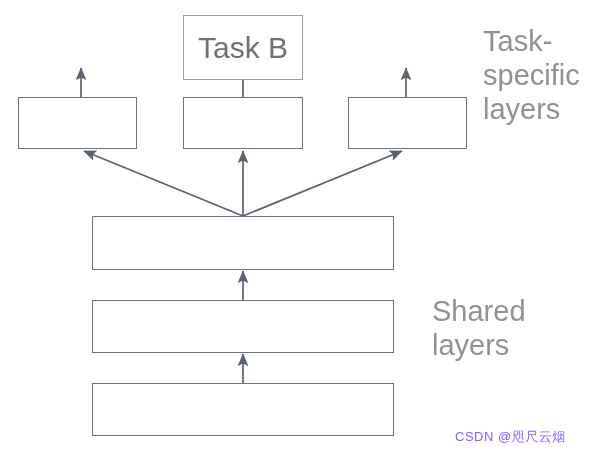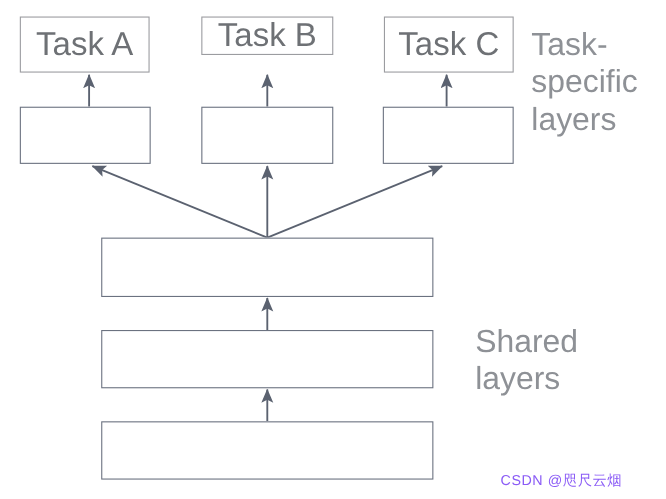--- a/index.html
+++ b/index.html
@@ -87,9 +87,6 @@
     <line x1="243" y1="383" x2="243" y2="354" stroke="#5b6270" stroke-width="1.7" marker-end="url(#arrowhead)"></line>
   </svg>
 
-  <div class="node-box task-box" style="left:18px; top:15px; width:118px; height:51px;">
-    <span class="task-label">Task A</span>
-  </div>
   <div class="node-box task-box" style="left:183px; top:15px; width:120px; height:35px;">
     <span class="task-label">Task B</span>
   </div>

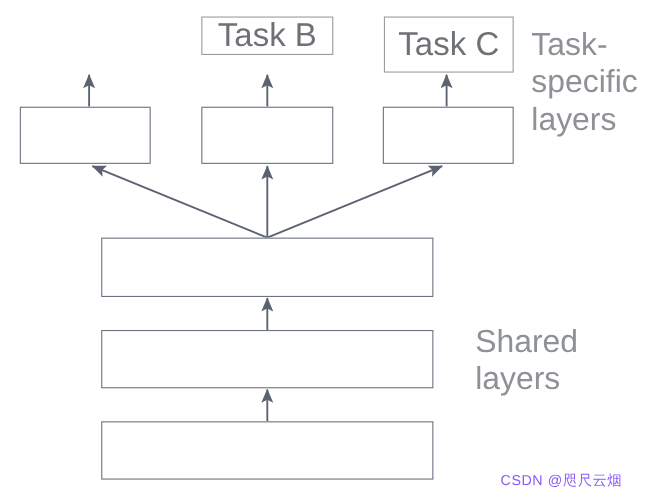--- a/index.html
+++ b/index.html
@@ -87,7 +87,7 @@
     <line x1="243" y1="383" x2="243" y2="354" stroke="#5b6270" stroke-width="1.7" marker-end="url(#arrowhead)"></line>
   </svg>
 
-  <div class="node-box task-box" style="left:183px; top:15px; width:120px; height:35px;">
+  <div class="node-box task-box" style="left:183px; top:15px; width:120px; height:65px;">
     <span class="task-label">Task B</span>
   </div>
   <div class="node-box task-box" style="left:349px; top:15px; width:118px; height:51px;">

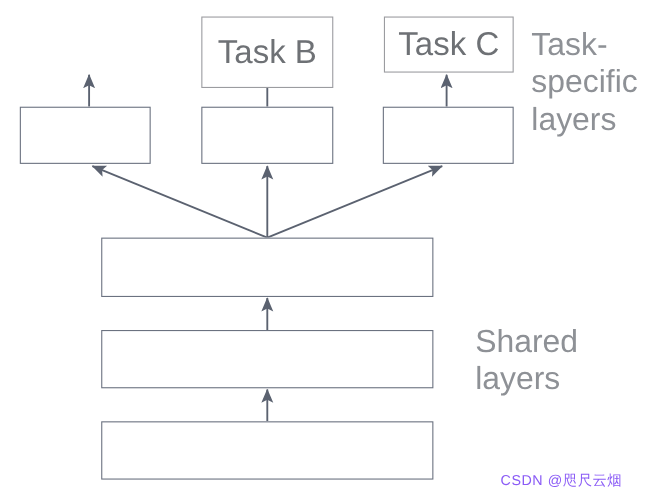--- a/index.html
+++ b/index.html
@@ -90,9 +90,6 @@
   <div class="node-box task-box" style="left:183px; top:15px; width:120px; height:65px;">
     <span class="task-label">Task B</span>
   </div>
-  <div class="node-box task-box" style="left:349px; top:15px; width:118px; height:51px;">
-    <span class="task-label">Task C</span>
-  </div>
 
   <div class="node-box layer-box" style="left:18px; top:97px; width:119px; height:52px;">
     <span></span>

